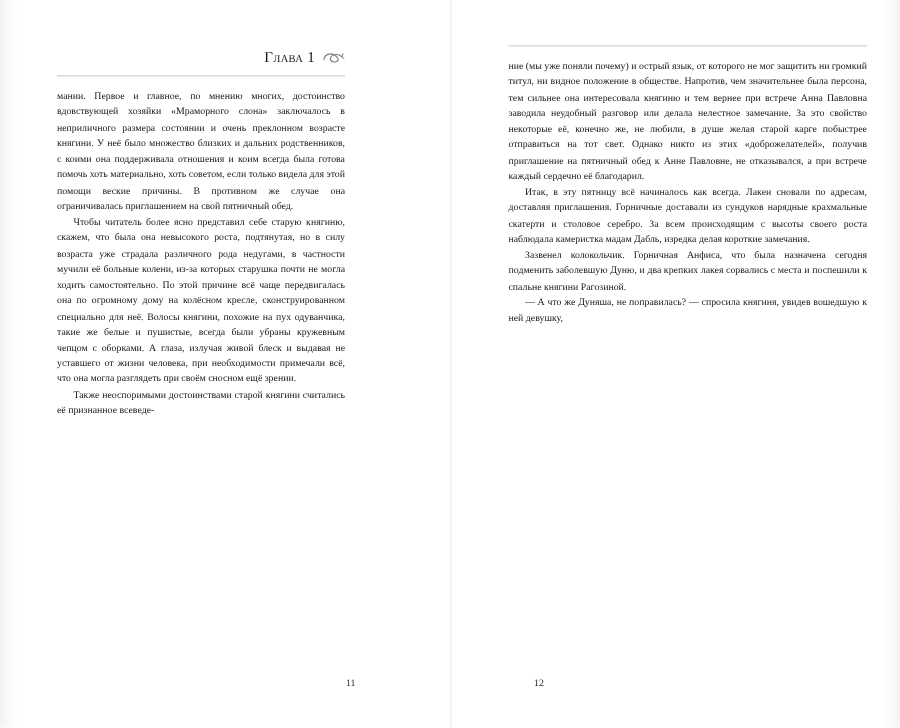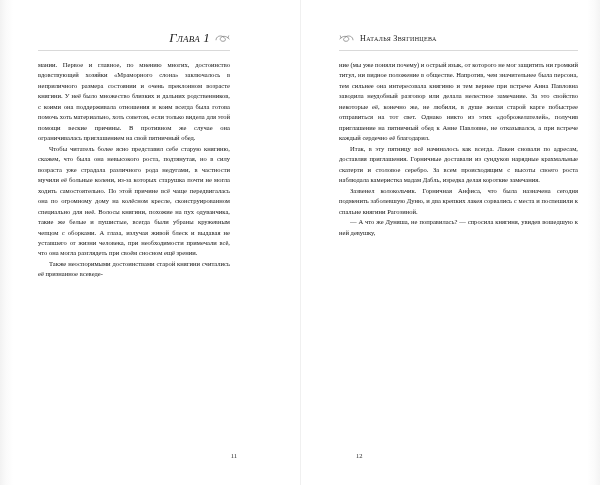--- a/index.html
+++ b/index.html
@@ -71,9 +71,8 @@
     white-space: nowrap;
   }
   .rh-chapter {
-    font-size: 13px;
+    font-size: 10px;
     letter-spacing: 0.2px;
-    font-style: italic;
   }
 
   .ornament {

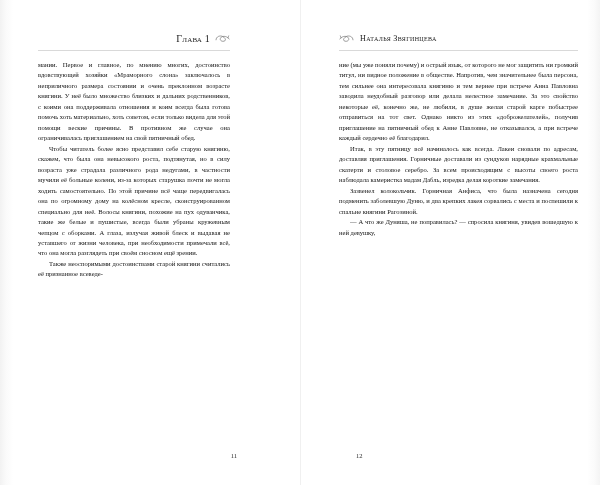--- a/index.html
+++ b/index.html
@@ -151,15 +151,6 @@
 
   <div class="page page-right">
 
-    <div class="running-head rh-right">
-      <span class="ornament orn-right">
-        <svg viewBox="0 0 24 16" width="16" height="11" aria-hidden="true">
-          <path d="M21 10 C21 5, 15 3, 11 5 C7 7, 5 11, 9 12 C13 13, 16 10, 14 7 C12 4, 6 4, 3 7" fill="none" stroke="#7a7a7a" stroke-width="1.1" stroke-linecap="round"></path>
-          <path d="M3 7 L2 4 M3 7 L1 9" fill="none" stroke="#7a7a7a" stroke-width="1" stroke-linecap="round"></path>
-        </svg>
-      </span>
-      <span class="rh-text">Наталья Звягинцева</span>
-    </div>
     <div class="head-rule rule-right"></div>
 
     <div class="column">

